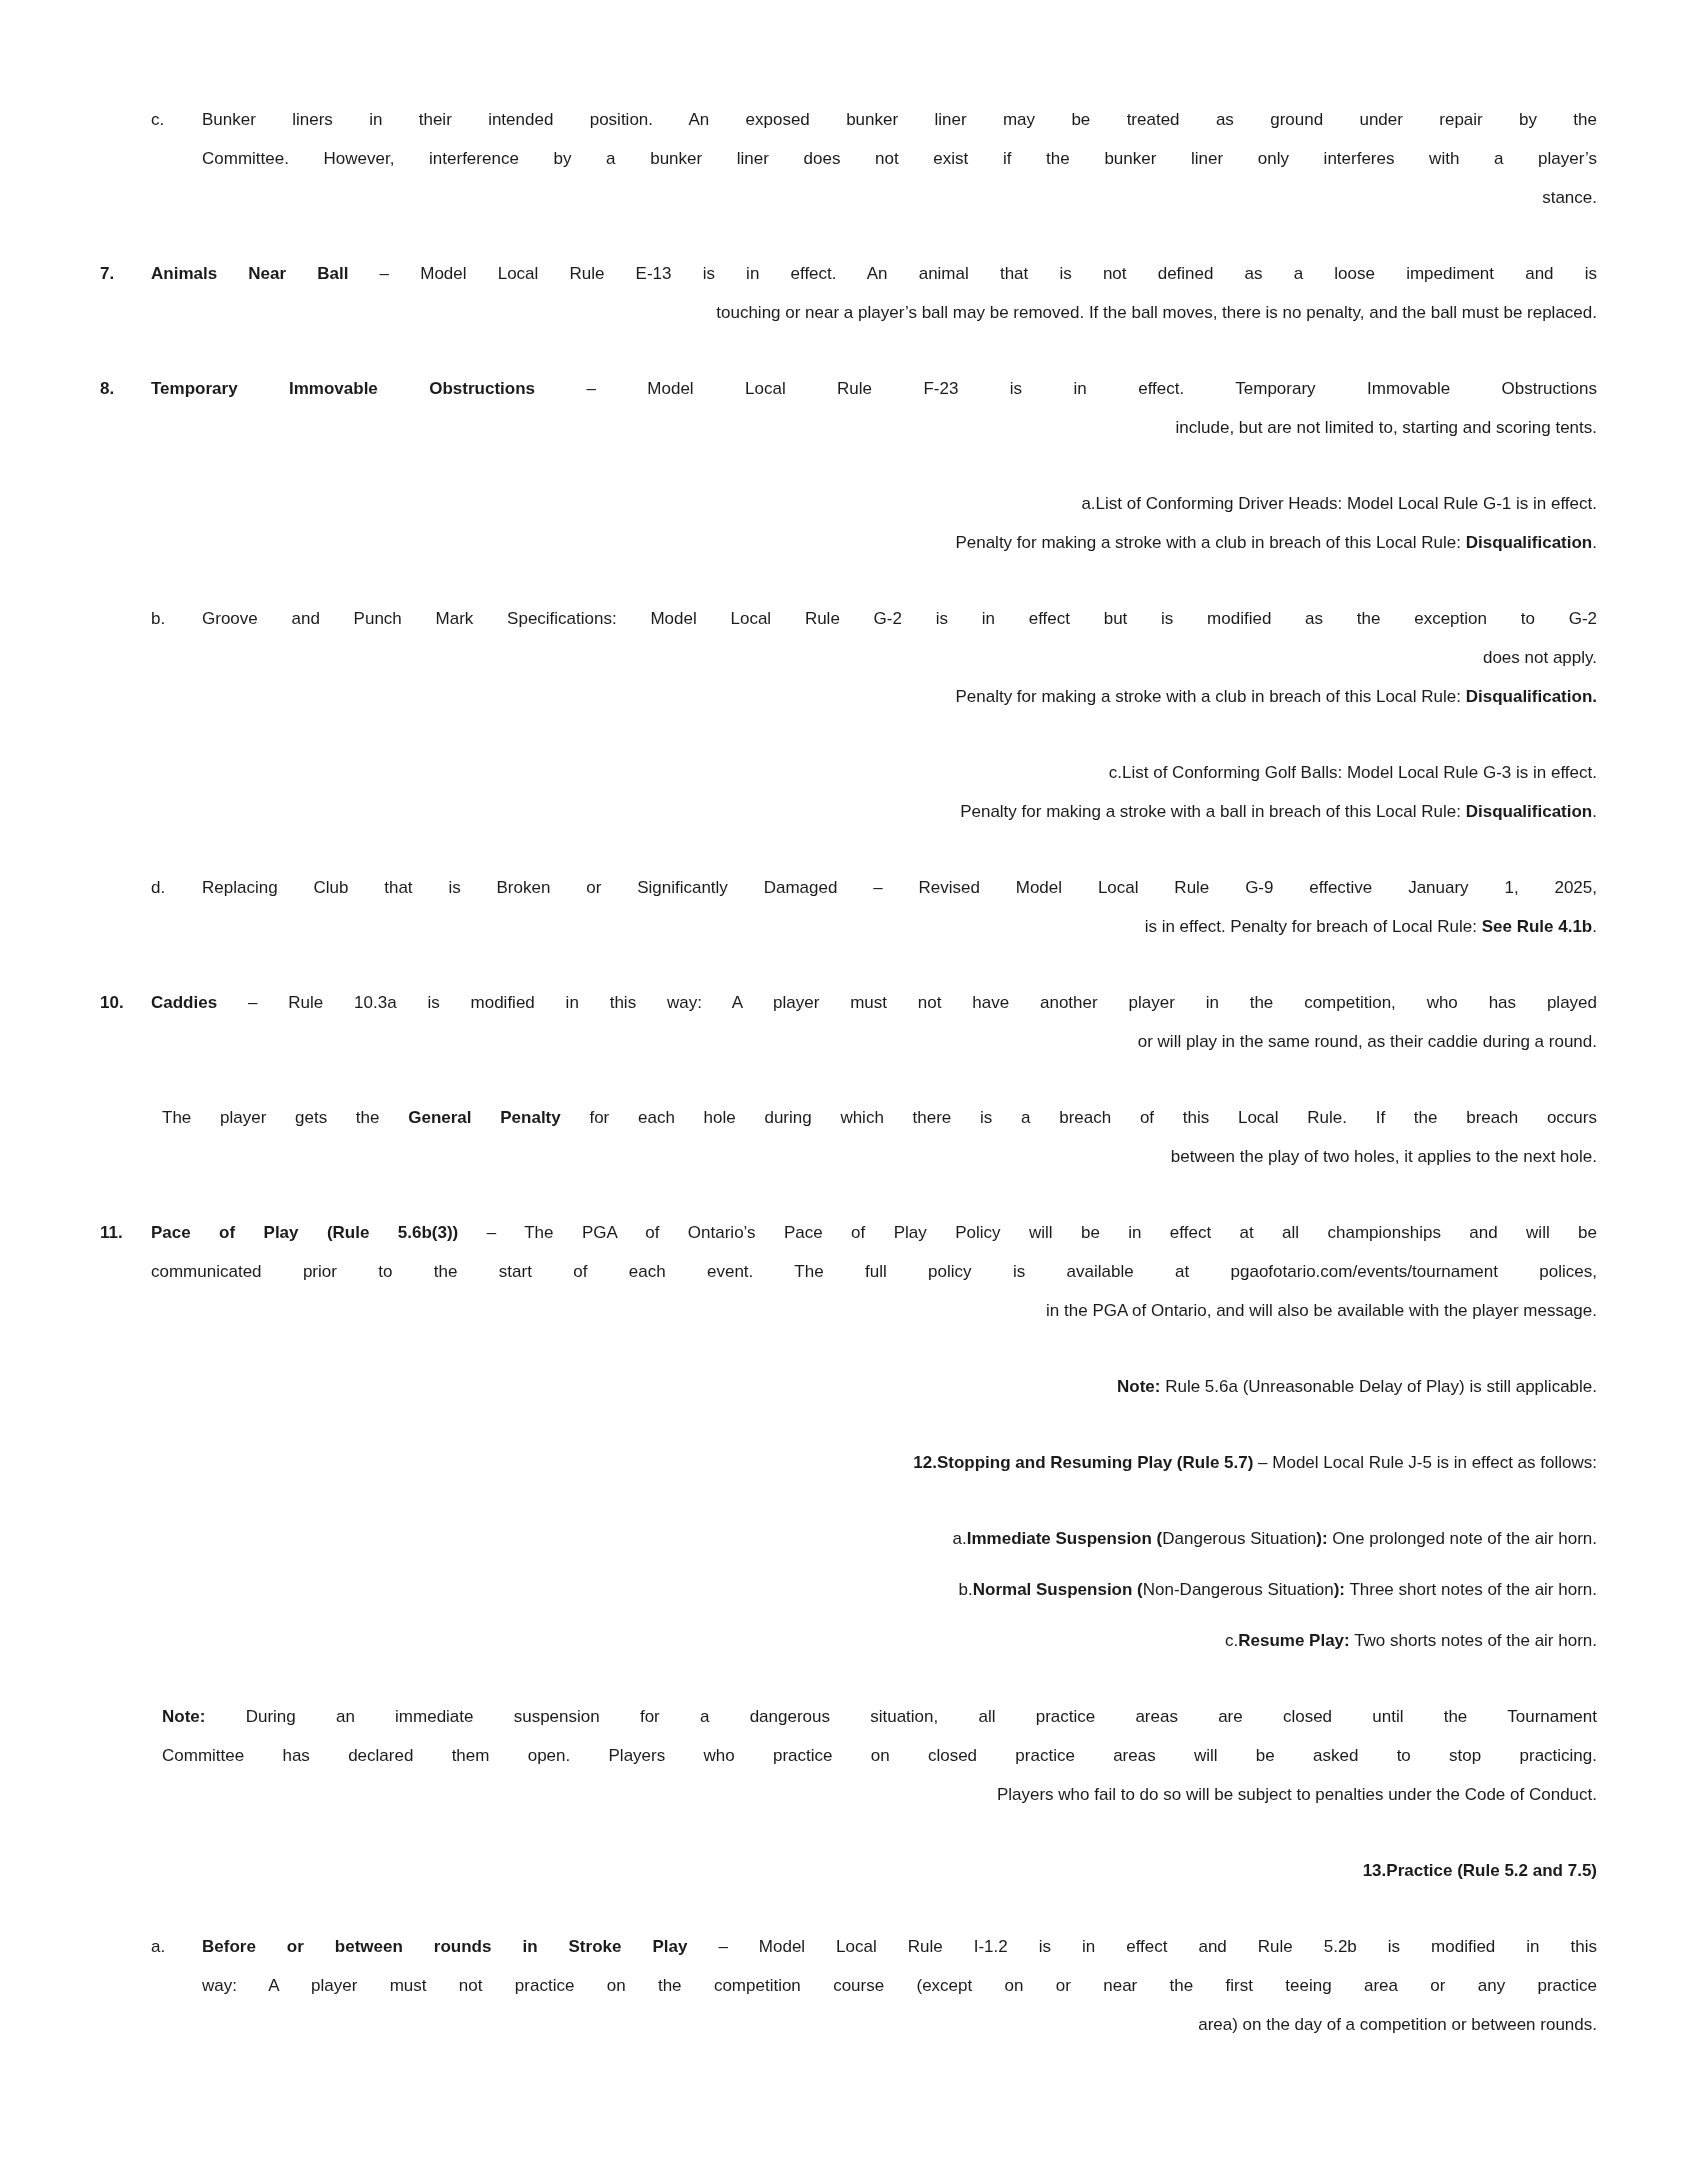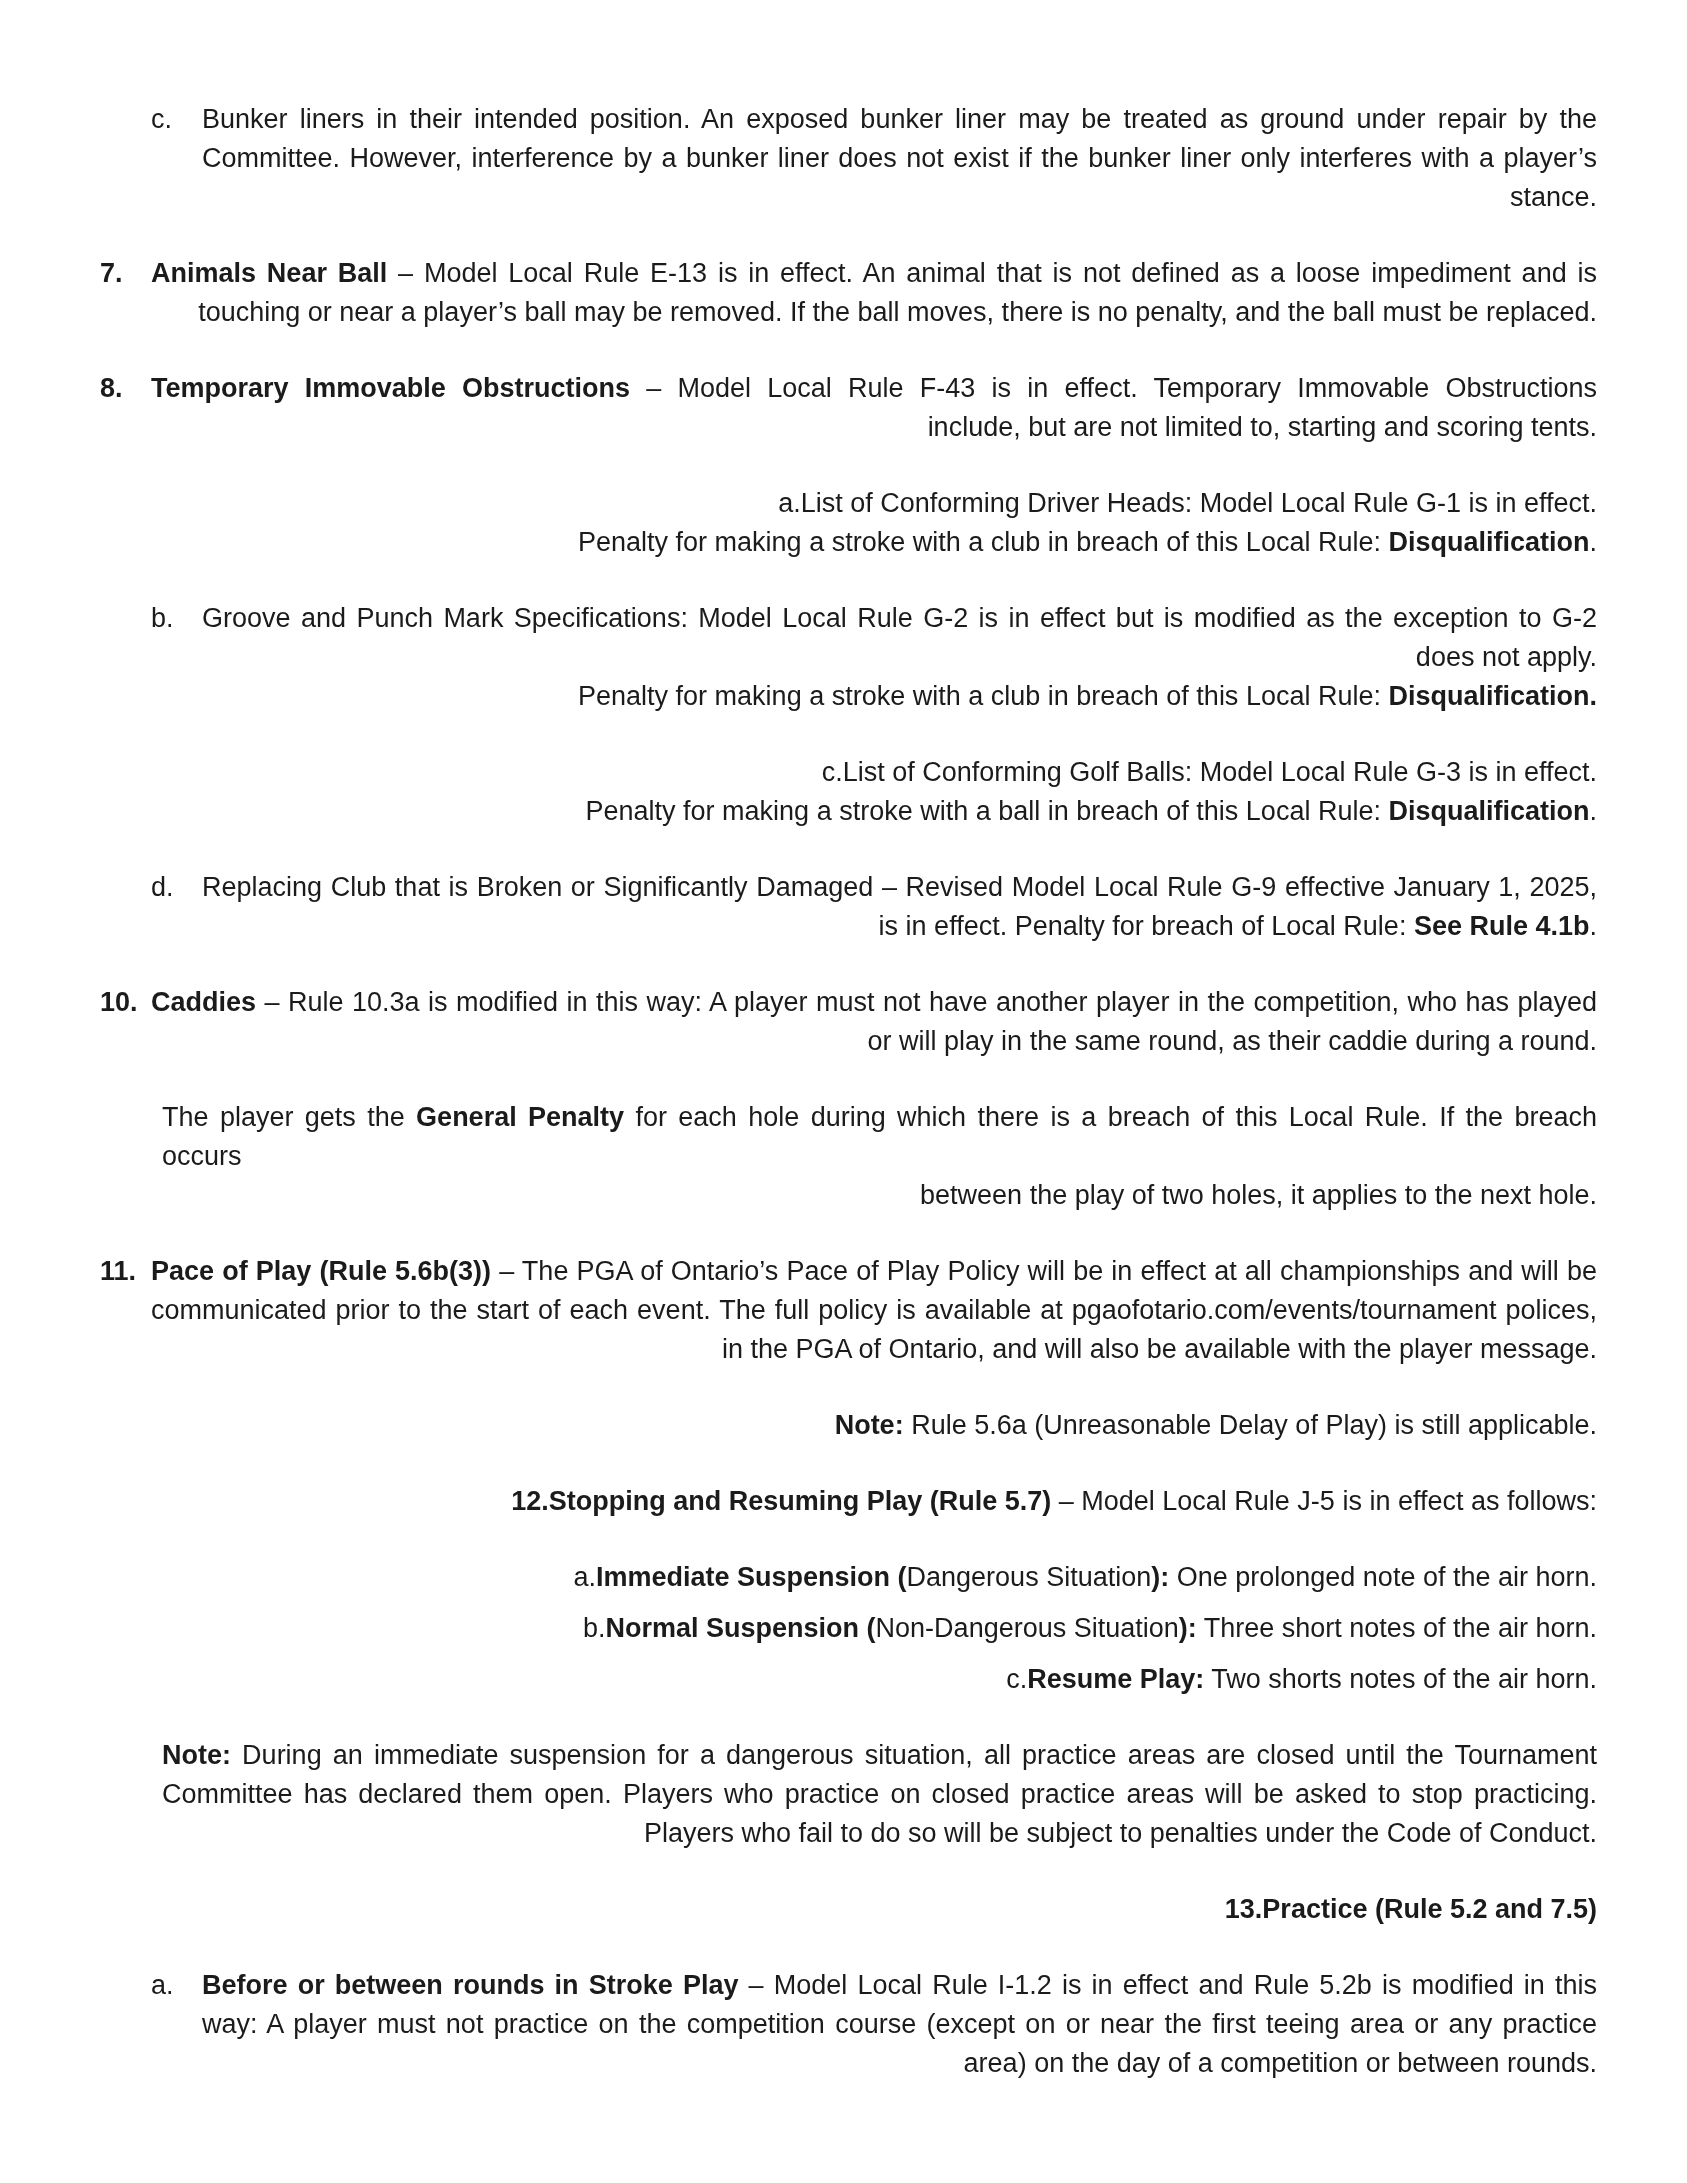--- a/index.html
+++ b/index.html
@@ -11,7 +11,7 @@
     background: #ffffff;
     padding: 100px 90px 0 100px;
     font-family: "Liberation Sans", sans-serif;
-    font-size: 27px;
+    font-size: 17px;
     line-height: 39px;
     color: #1b1b1b;
     overflow: hidden;

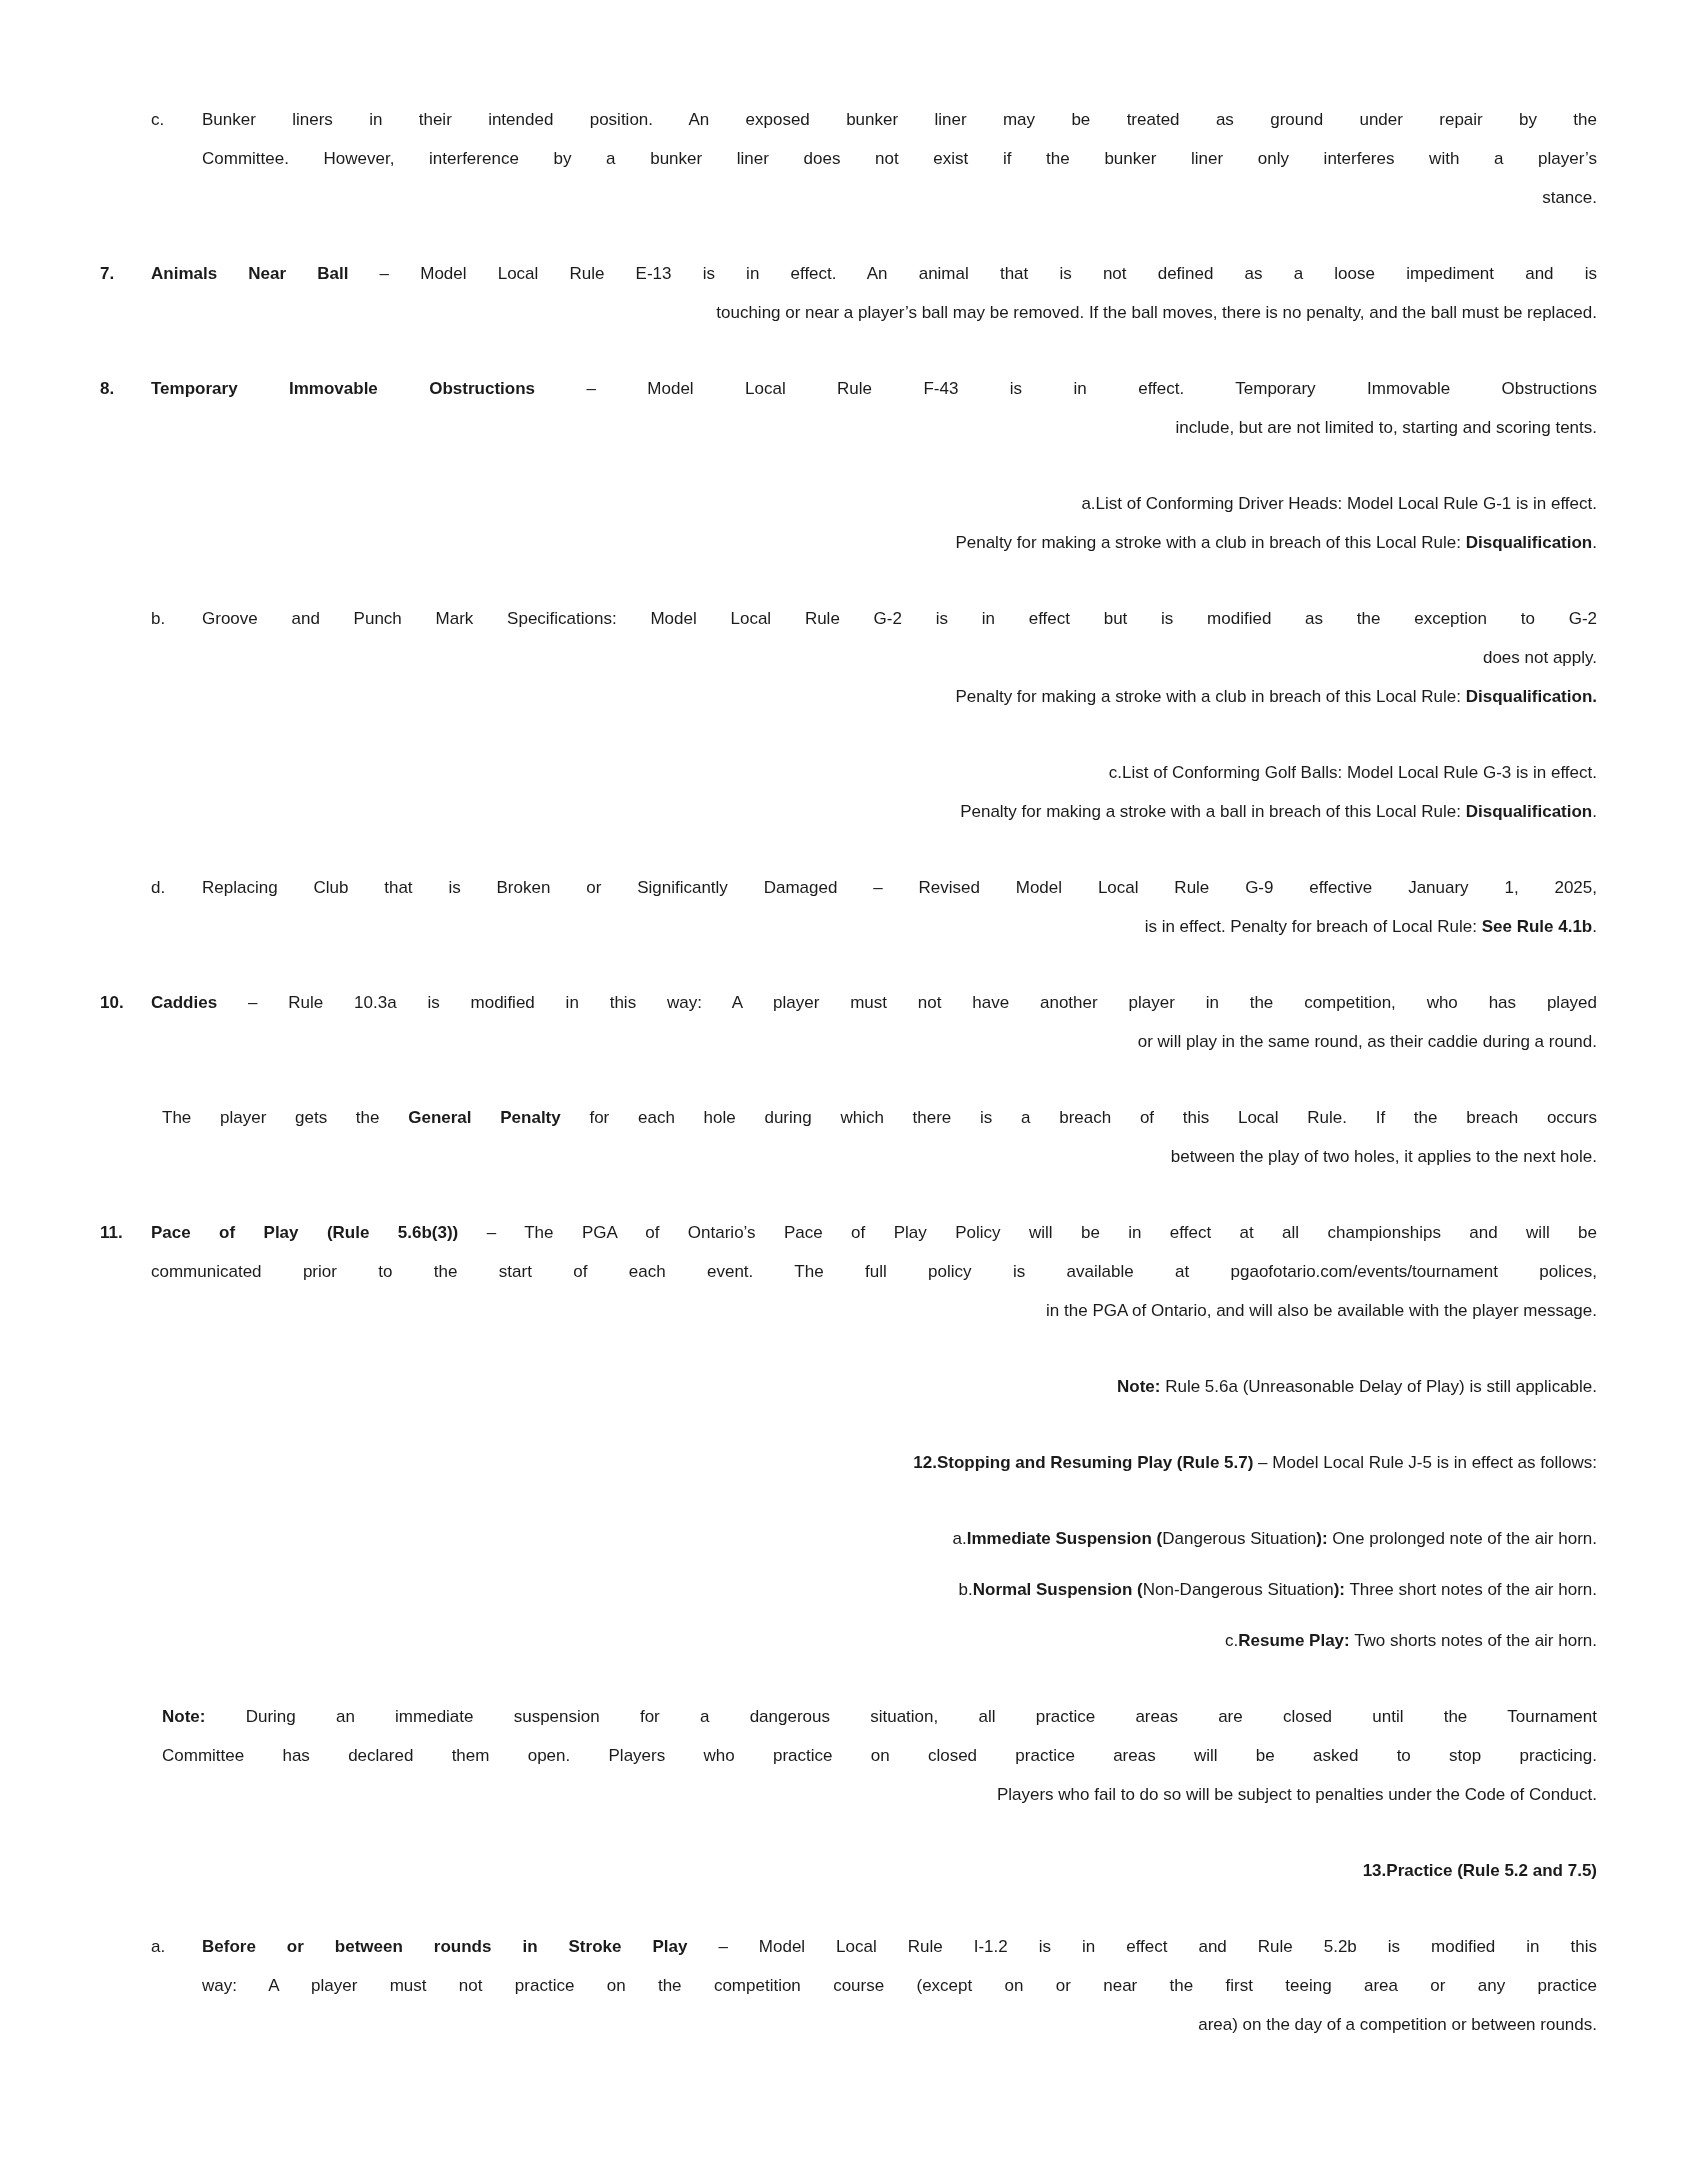--- a/index.html
+++ b/index.html
@@ -44,7 +44,7 @@
         <div class="line"><span>touching or near a player’s ball may be removed. If the ball moves, there is no penalty, and the ball must be replaced.</span></div>
       </div>
       <div class="block li1">
-        <div class="line fill first-marker"><span class="marker bold">8.</span><b>Temporary Immovable Obstructions</b><span> – Model Local Rule F-43 is in effect.  Temporary Immovable Obstructions</span></div>
+        <div class="line fill first-marker"><span class="marker bold">8.</span><b>Temporary Immovable Obstructions</b><span> – Model Local Rule F-23 is in effect.  Temporary Immovable Obstructions</span></div>
         <div class="line"><span>include, but are not limited to, starting and scoring tents.</span></div>
       </div>
       <div class="block li2">

